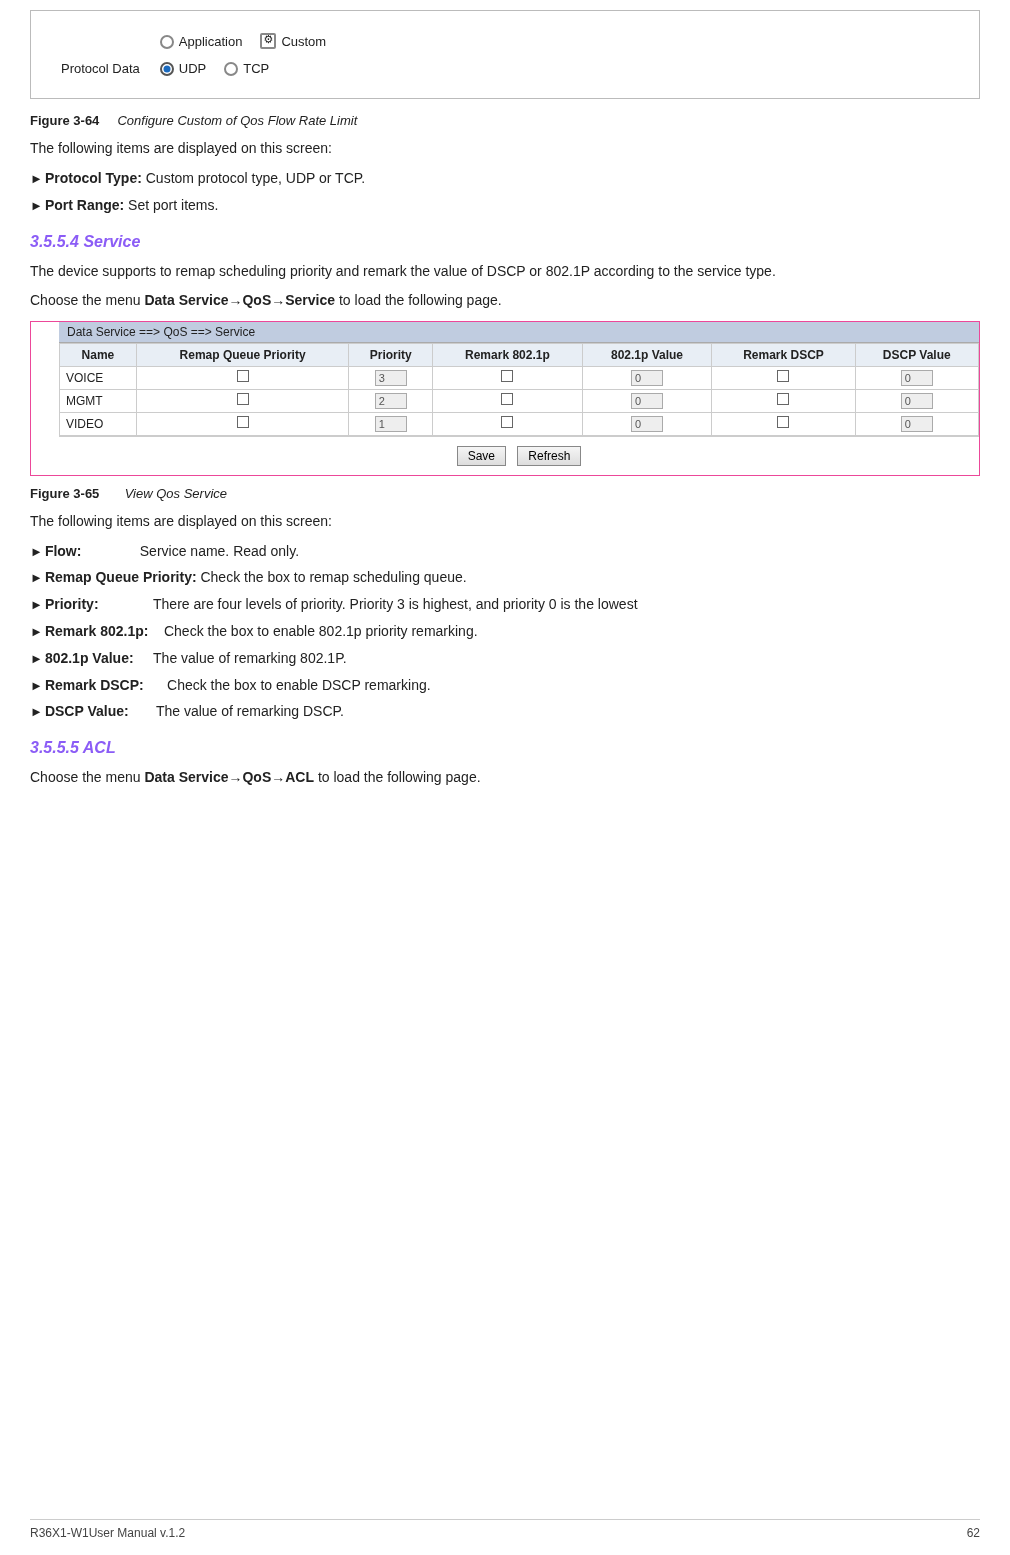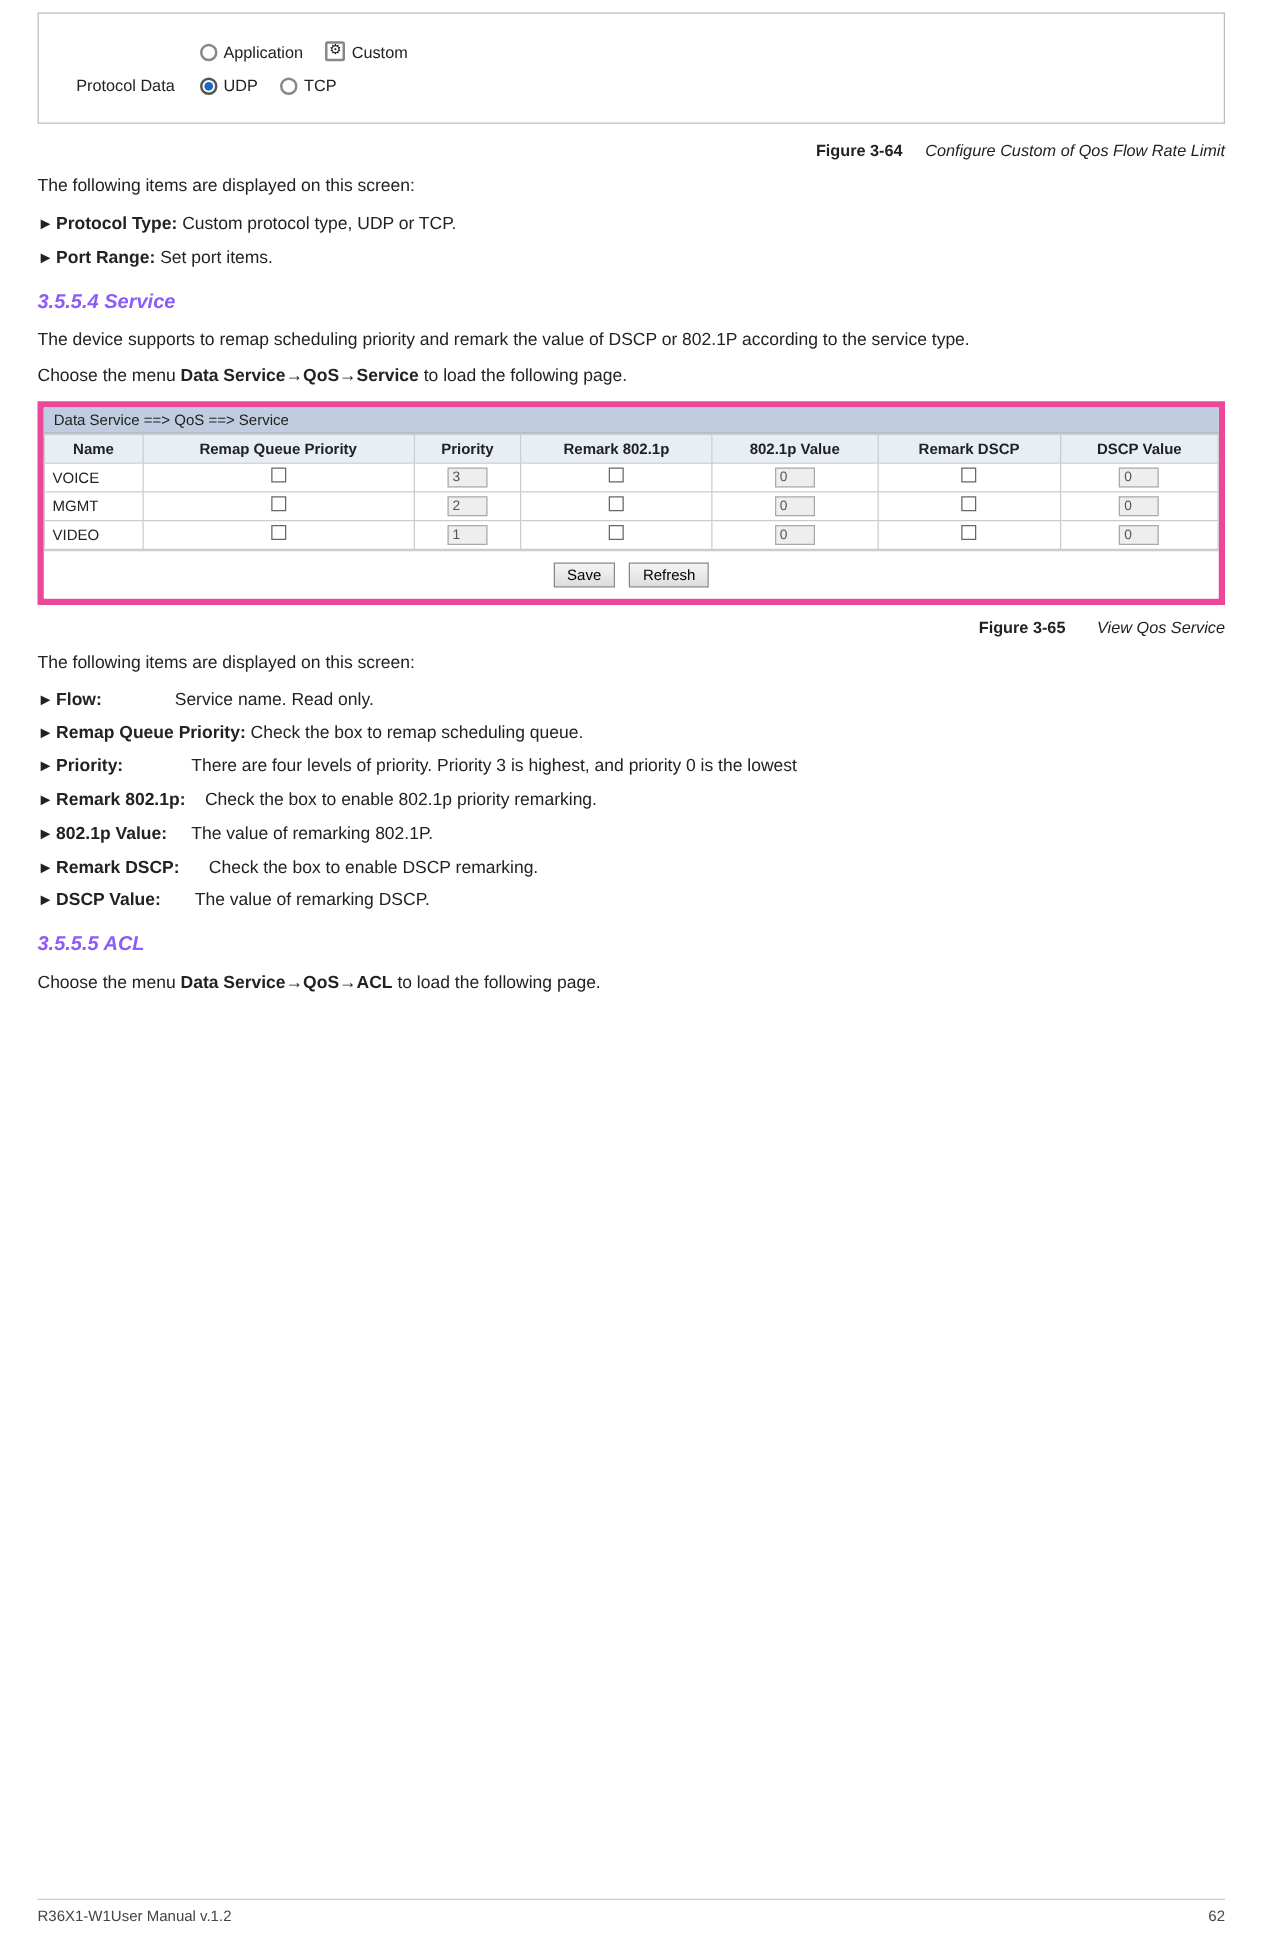--- a/index.html
+++ b/index.html
@@ -68,7 +68,7 @@
 
     
     .figure-caption {
-      text-align: right;
+      text-align: left;
       margin-bottom: 10px;
       font-size: 13px;
     }

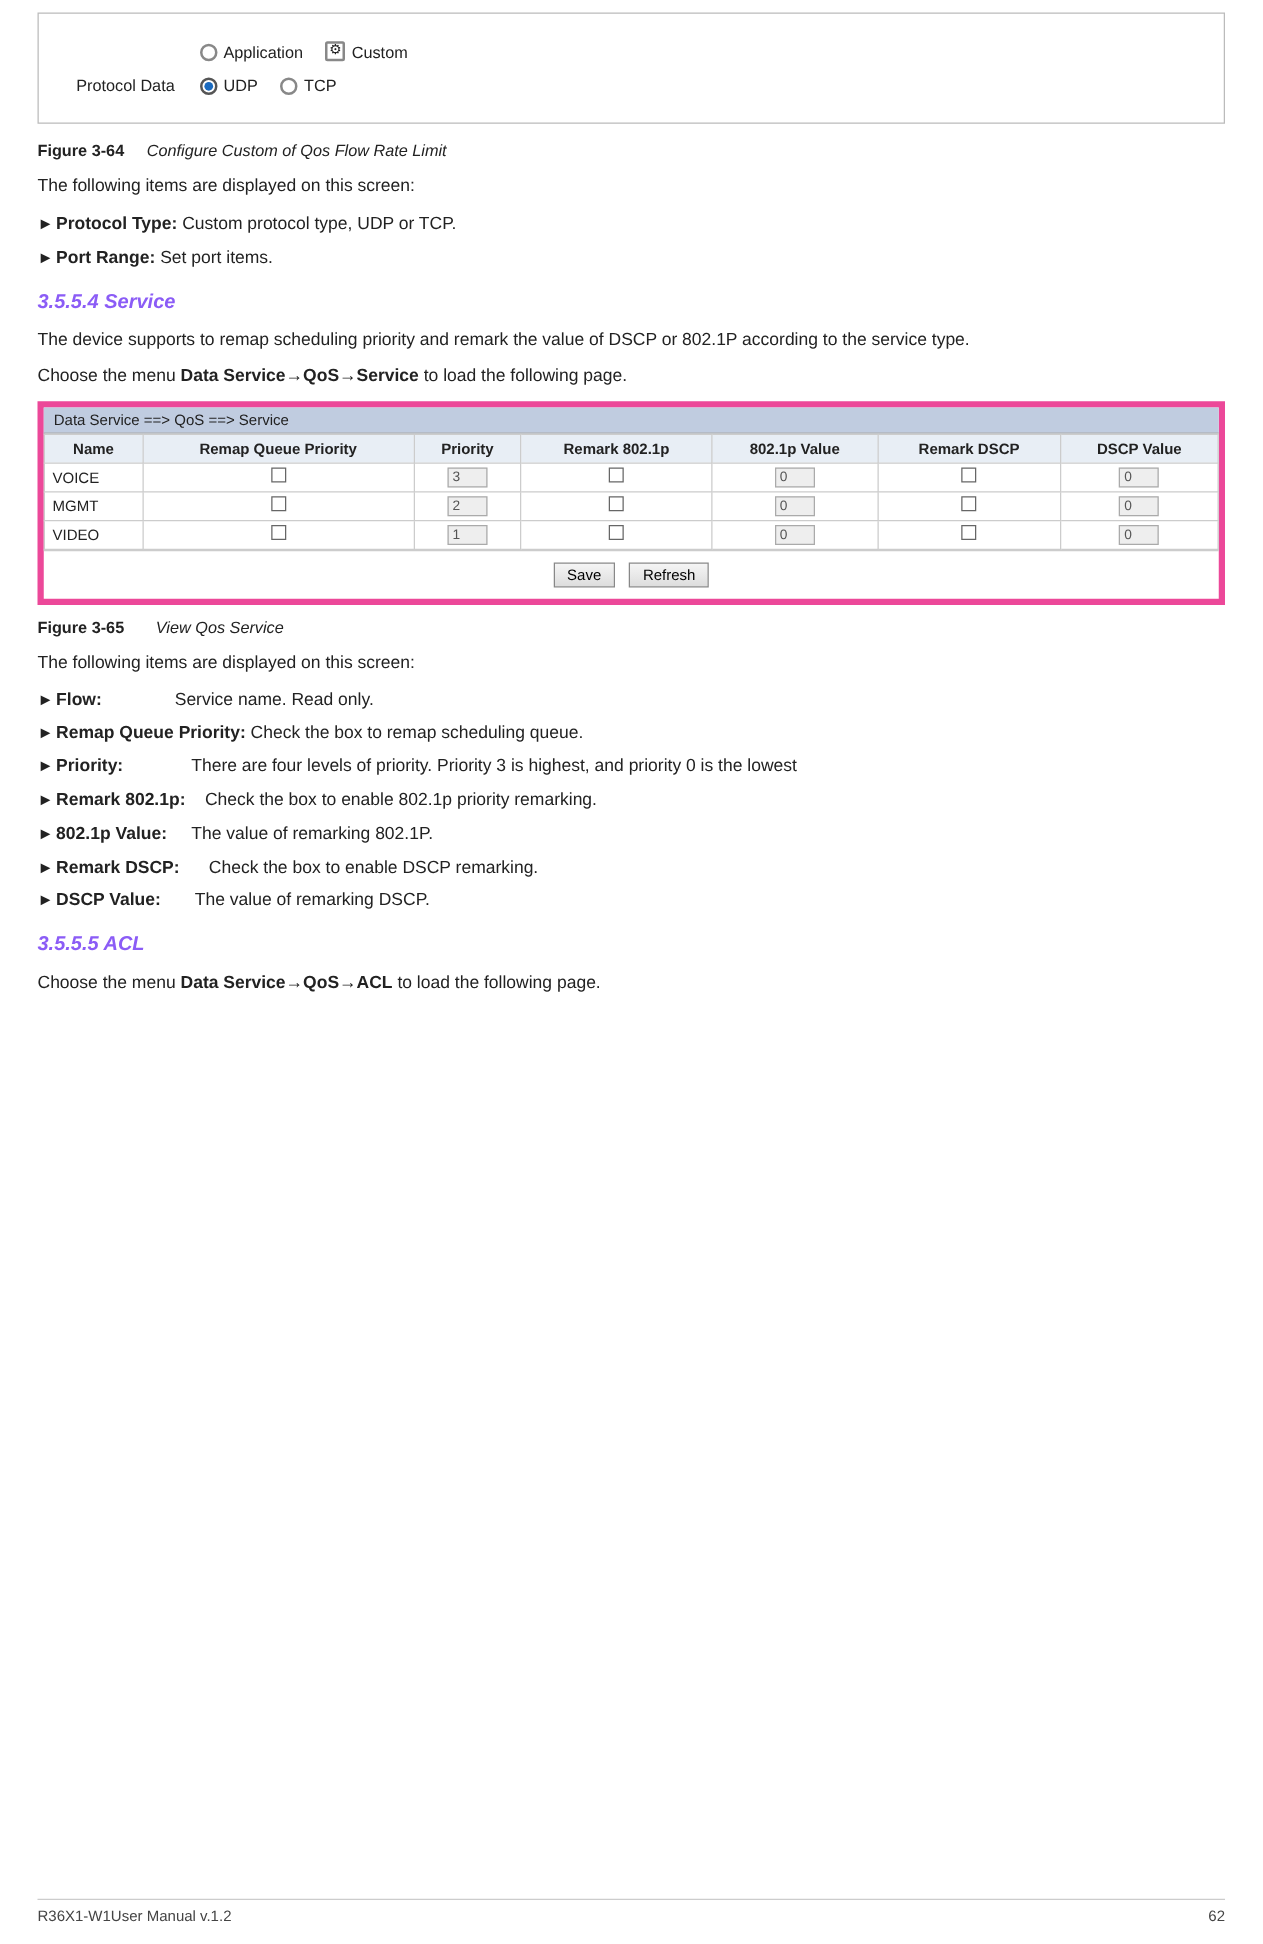--- a/index.html
+++ b/index.html
@@ -90,9 +90,10 @@
 
     
     .service-table-wrap {
-      border: 5px solid #ec4899;
+      border: 1px solid #ec4899;
       margin: 10px 0;
       font-size: 12px;
+      padding-left: 28px;
     }
     .service-table-title {
       background: #c0cce0;

